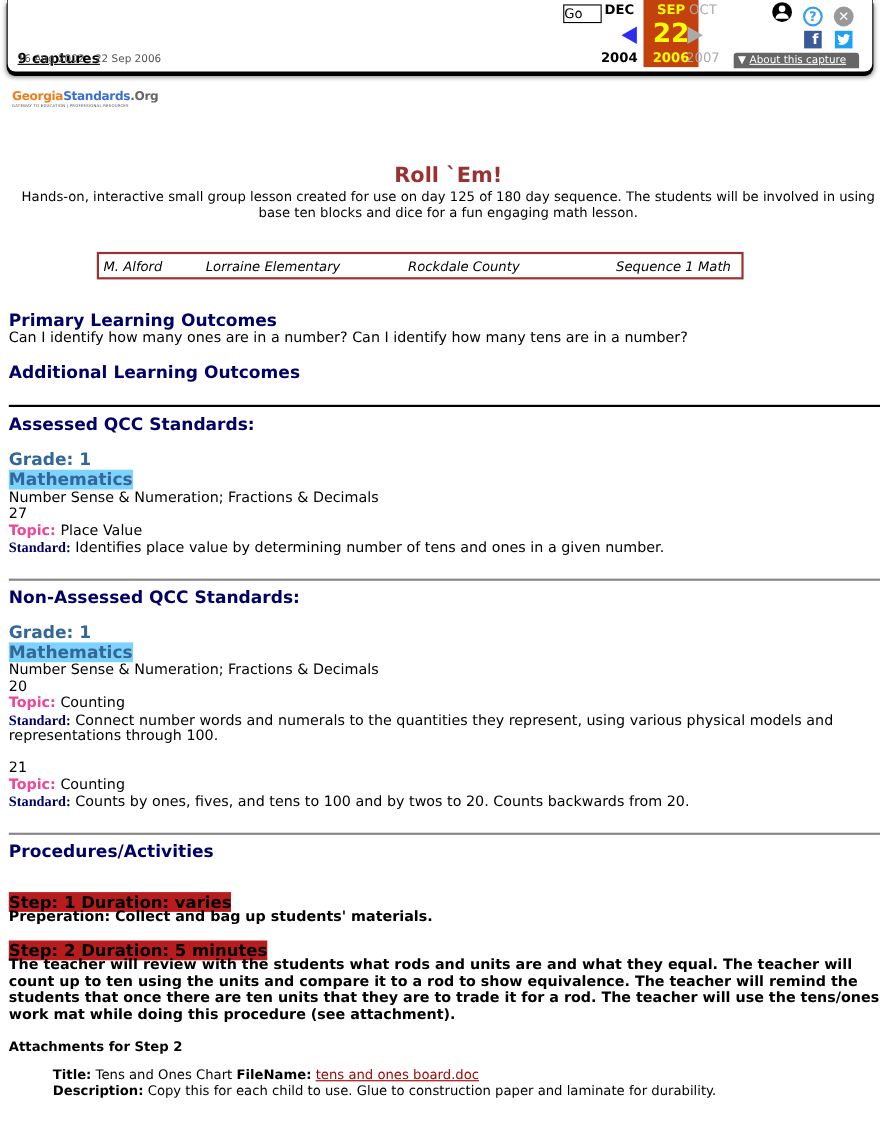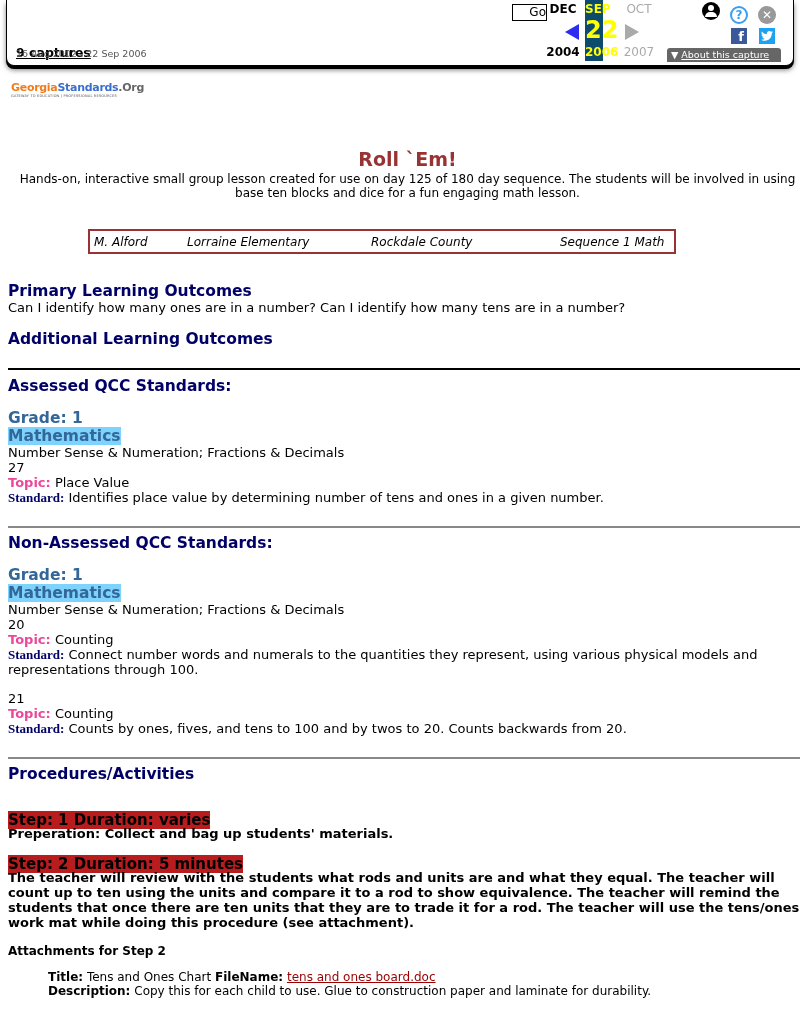--- a/index.html
+++ b/index.html
@@ -9,7 +9,7 @@
   
   .wb { position: absolute; left: 6px; top: 0; width: 788px; height: 66px; background: #fff; border-radius: 0 0 8px 8px; box-shadow: 0 3px 0 #000, 0 4px 5px rgba(0,0,0,0.5); border: 1px solid #000; border-top: none; }
   .wb-url { position: absolute; left: 14px; top: 4px; width: 486px; height: 17px; border: 1px solid #777; font-family: "DejaVu Sans", sans-serif; font-size: 11.5px; padding: 1px 3px; line-height: 14px; white-space: nowrap; overflow: hidden; color: #000; }
-  .wb-go { position: absolute; left: 505px; top: 4px; width: 35px; height: 17px; border: 1px solid #000; background: #fff; font-size: 12px; line-height: 15px; text-align: right; padding: 0; font-family: "DejaVu Sans", sans-serif; }
+  .wb-go { position: absolute; left: 505px; top: 4px; width: 35px; height: 17px; border: 1px solid #000; background: #fff; font-size: 12px; line-height: 15px; text-align: left; padding: 0; font-family: "DejaVu Sans", sans-serif; }
   .wb-caps { position: absolute; left: 9px; top: 45px; font-size: 12.5px; font-weight: bold; color: #000000; text-decoration: underline; }
   .wb-range { position: absolute; left: 9px; top: 48px; font-size: 9.5px; color: #555; }
   .wb-cal { position: absolute; top: 0; font-weight: bold; text-align: center; }

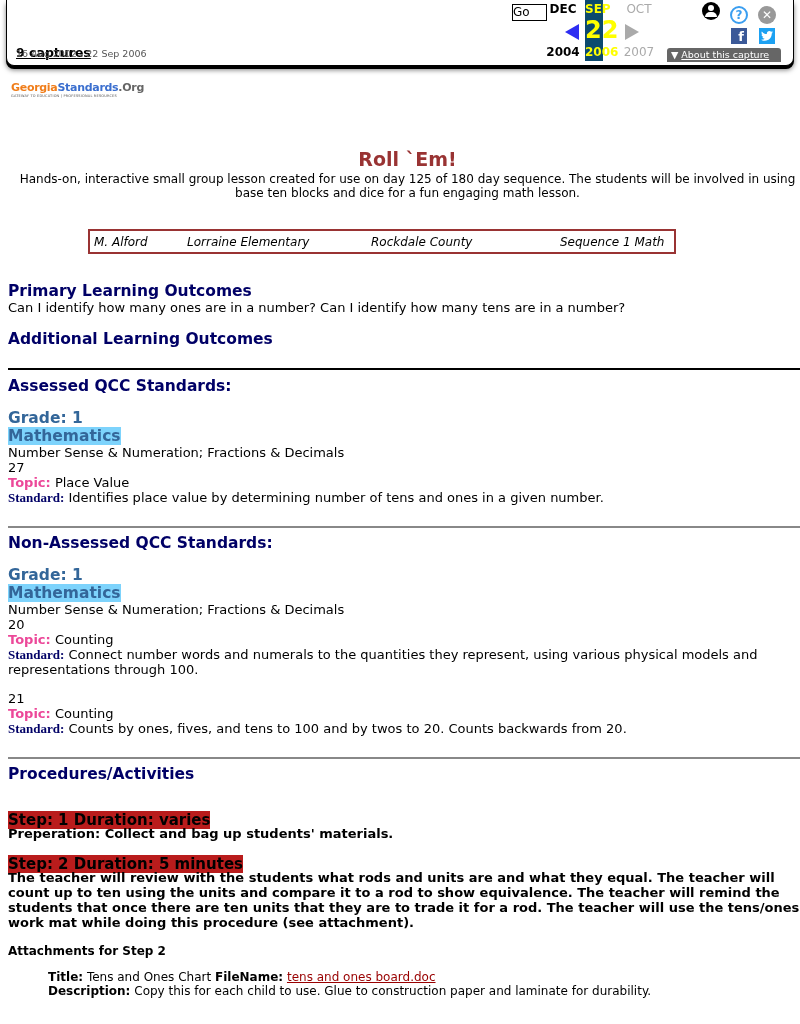--- a/index.html
+++ b/index.html
@@ -16,7 +16,7 @@
   .wb-m { font-size: 12px; height: 18px; line-height: 18px; }
   .wb-y { font-size: 12px; height: 18px; line-height: 18px; }
   .prev { left: 543px; width: 40px; color: #000; }
-  .cur { left: 585px; width: 18px; background: #0c4a6e; color: #ff0; height: 61px; }
+  .cur { left: 585px; width: 50px; background: #c2410c; color: #ff0; height: 61px; }
   .nxt { left: 621px; width: 36px; color: #aaa; font-weight: normal; }
   .cur .wb-day { font-size: 24px; height: 25px; line-height: 25px; font-weight: bold; }
   .arr-prev { position: absolute; left: 565px; top: 24px; width: 0; height: 0; border-top: 8px solid transparent; border-bottom: 8px solid transparent; border-right: 14px solid #2d2df2; }

